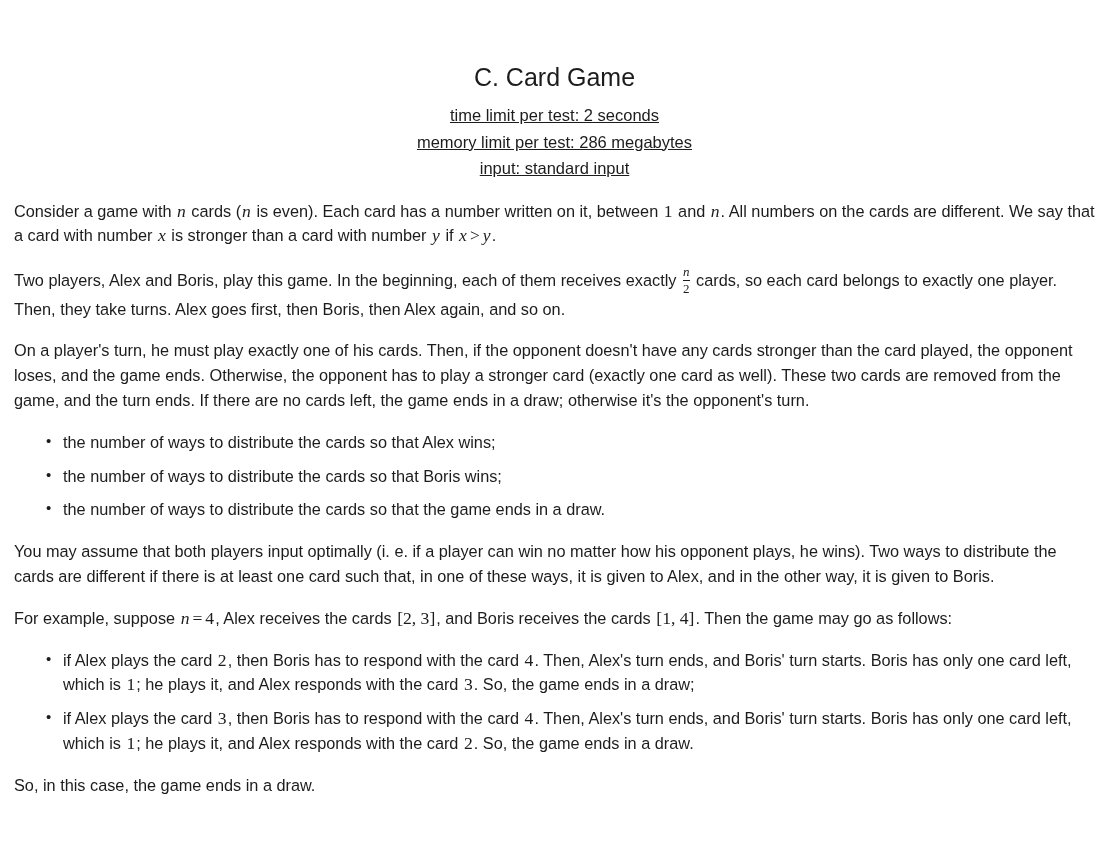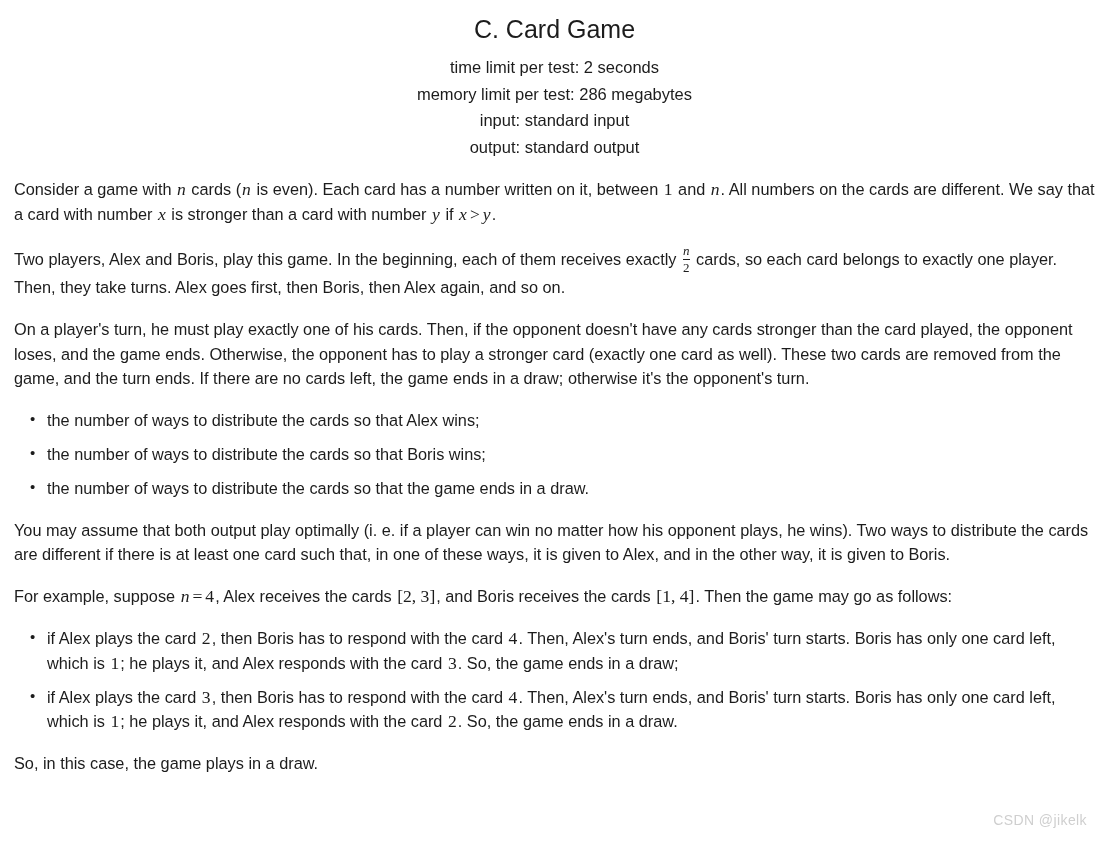--- a/index.html
+++ b/index.html
@@ -28,6 +28,7 @@
   .problem-header {
     text-align: center;
     padding-top: 12px;
+    margin-top: 48px;
   }
   .problem-title {
     font-size: 25px;

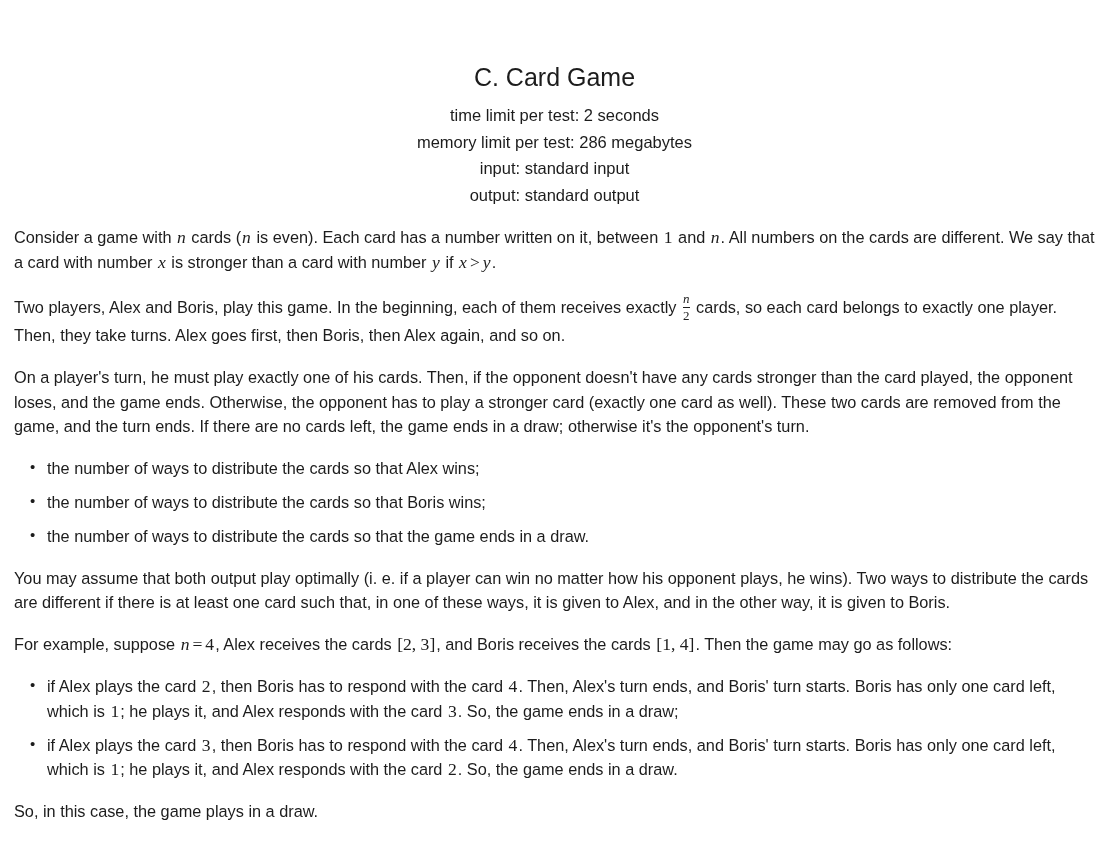--- a/index.html
+++ b/index.html
@@ -41,6 +41,7 @@
     font-size: 16.5px;
     line-height: 26.5px;
     color: #1c1c1c;
+    text-decoration: underline;
   }
 
   

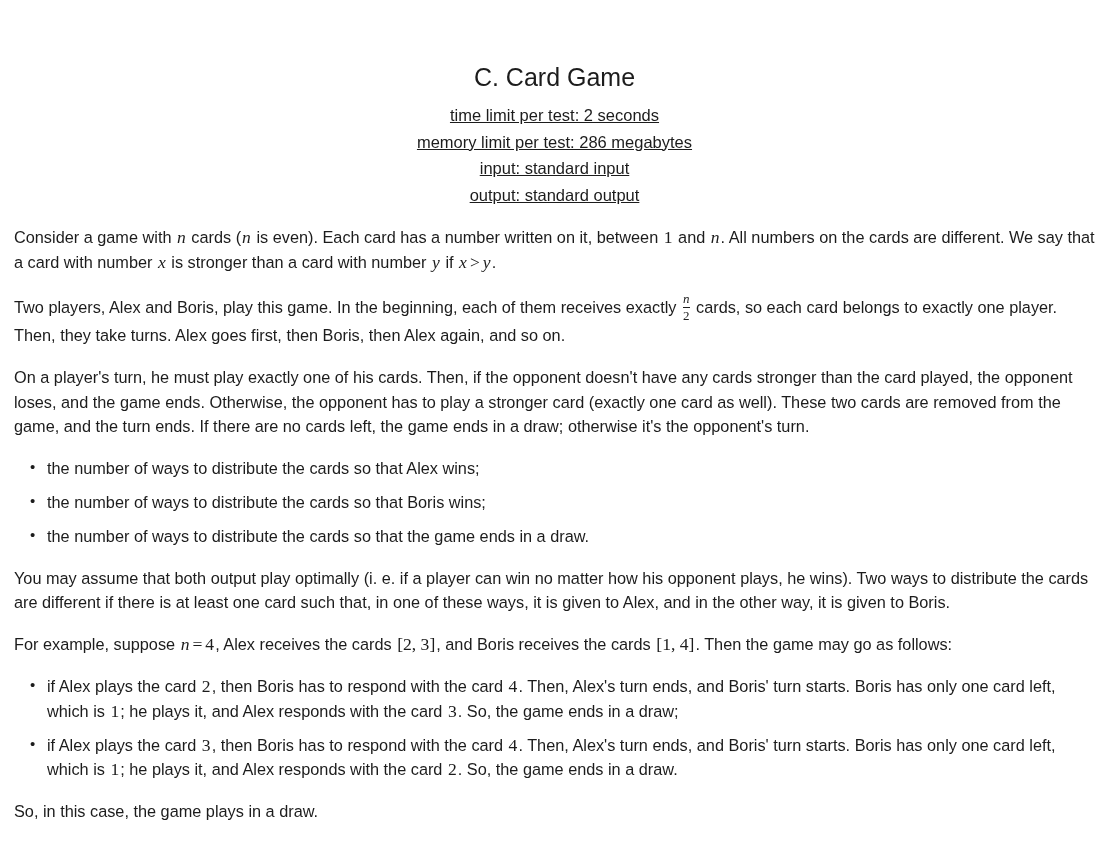--- a/index.html
+++ b/index.html
@@ -150,7 +150,6 @@
     <div class="limits-line">time limit per test: 2 seconds</div>
     <div class="limits-line">memory limit per test: 286 megabytes</div>
     <div class="limits-line">input: standard input</div>
-    <div class="limits-line">output: standard output</div>
   </div>
 
   <div class="legend">

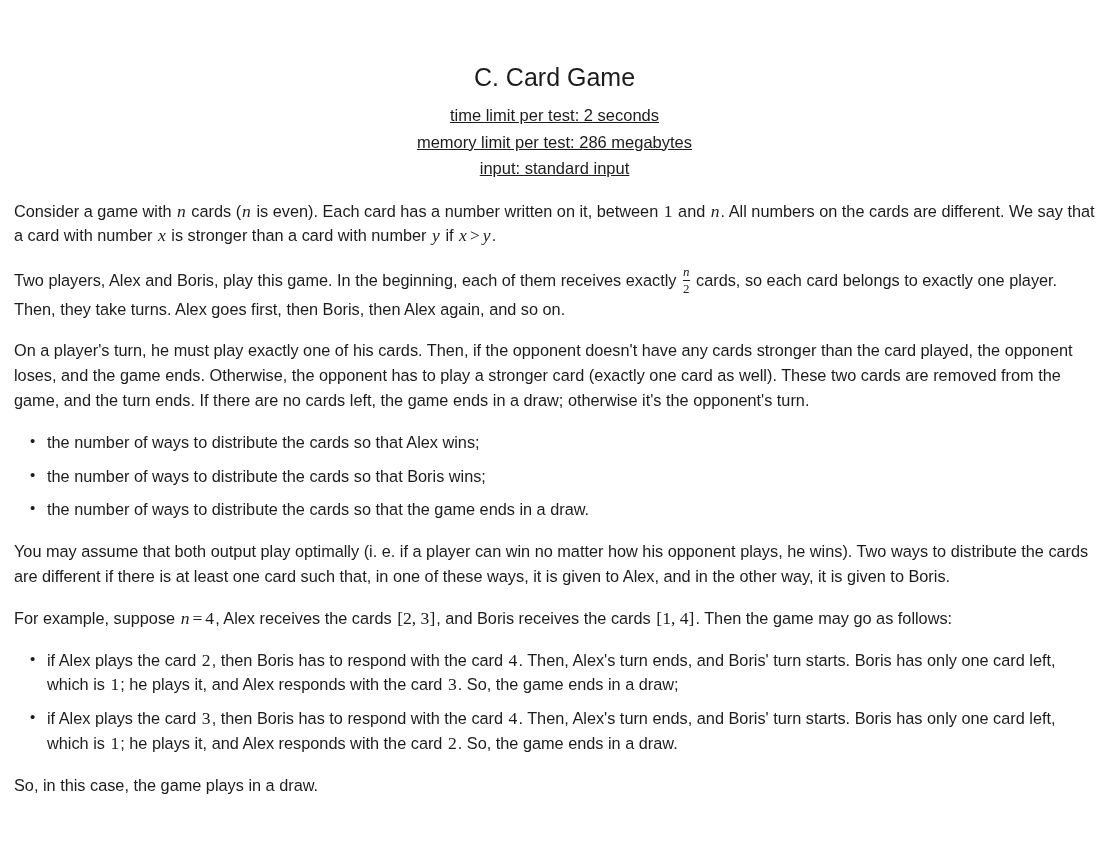--- a/index.html
+++ b/index.html
@@ -64,7 +64,7 @@
   }
   .legend ul li {
     position: relative;
-    margin: 0 0 9px 0;
+    margin: 0 0 9px 16px;
   }
   .legend ul li:last-child {
     margin-bottom: 0;

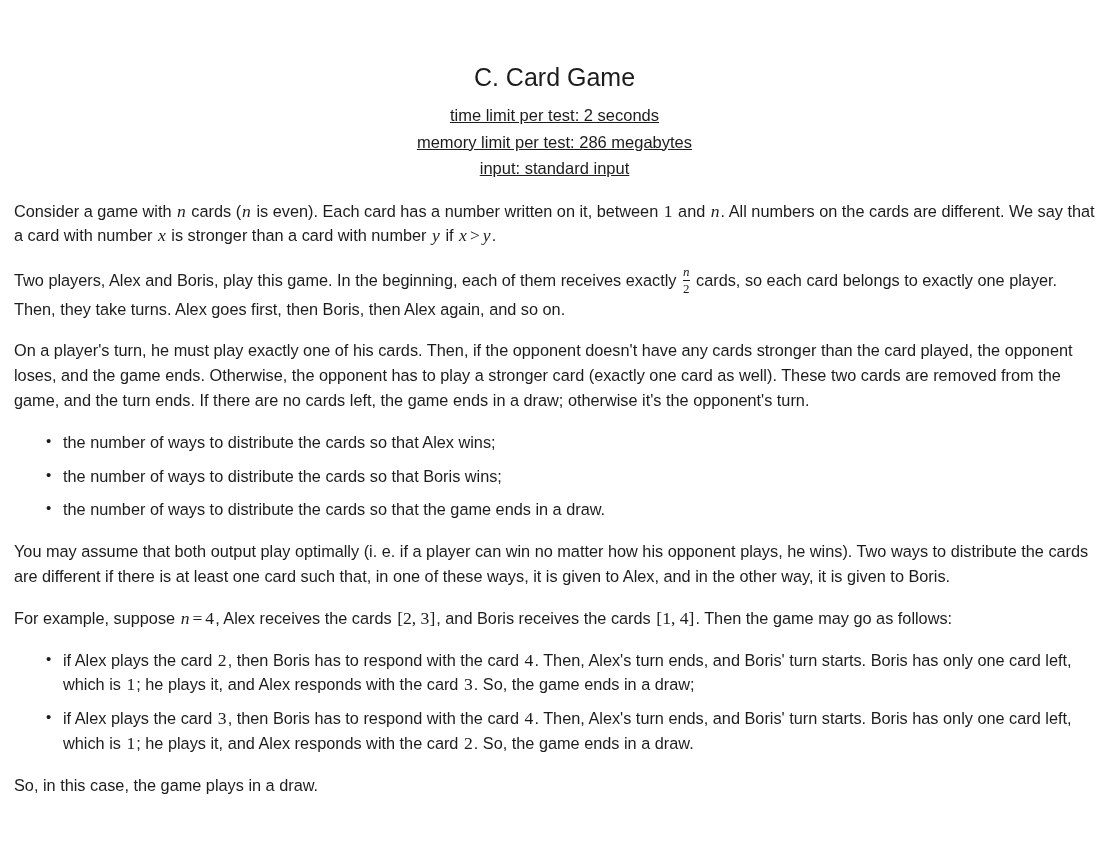--- a/index.html
+++ b/index.html
@@ -167,7 +167,7 @@
       <li>the number of ways to distribute the cards so that the game ends in a draw.</li>
     </ul>
 
-    <p>You may assume that both output play optimally (i. e. if a player can win no matter how his opponent plays, he wins). Two ways to distribute the cards are different if there is at least one card such that, in one of these ways, it is given to Alex, and in the other way, it is given to Boris.</p>
+    <p>You may assume that both players input optimally (i. e. if a player can win no matter how his opponent plays, he wins). Two ways to distribute the cards are different if there is at least one card such that, in one of these ways, it is given to Alex, and in the other way, it is given to Boris.</p>
 
     <p><span>For example, suppose </span><span class="math"><span class="mi">n</span><span class="op">=</span><span class="mn">4</span></span><span>, Alex receives the cards </span><span class="math"><span class="brk">[</span><span class="mn">2, 3</span><span class="brk">]</span></span><span>, and Boris receives the cards </span><span class="math"><span class="brk">[</span><span class="mn">1, 4</span><span class="brk">]</span></span><span>. Then the game may go as follows:</span></p>
 

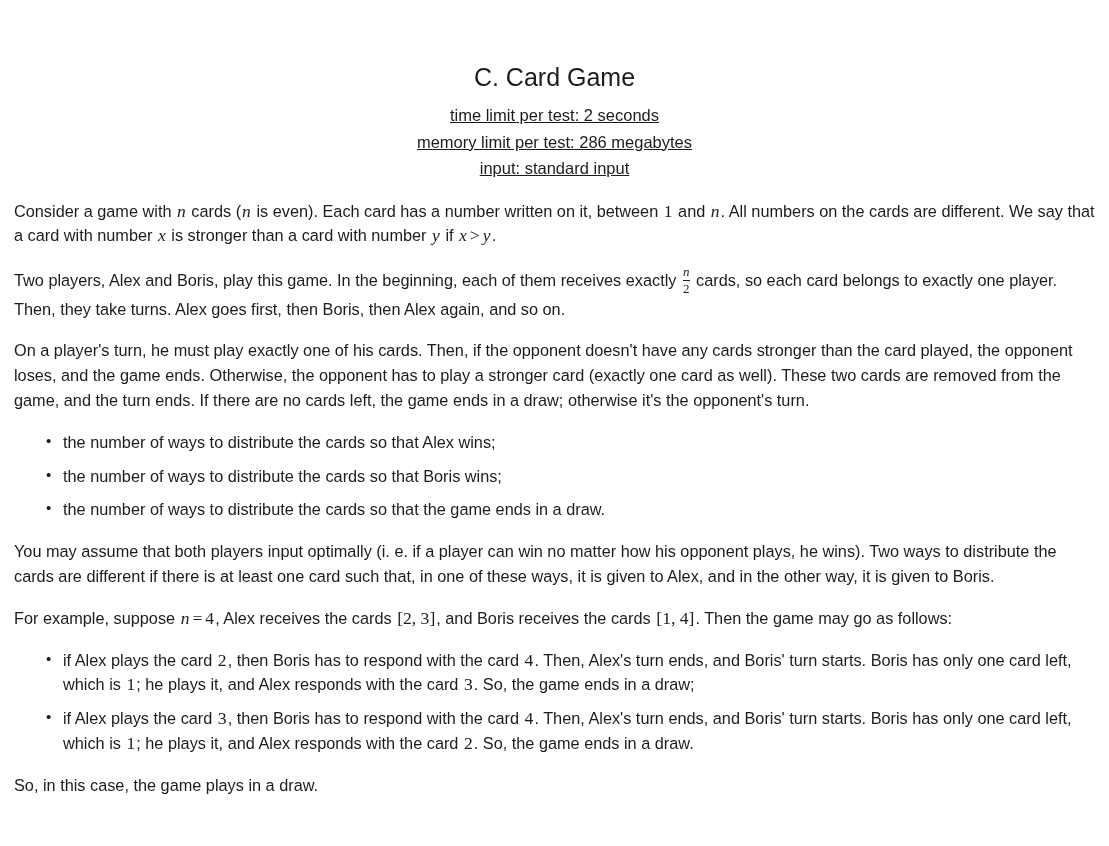--- a/index.html
+++ b/index.html
@@ -176,7 +176,7 @@
       <li><span>if Alex plays the card </span><span class="math num">3</span><span>, then Boris has to respond with the card </span><span class="math num">4</span><span>. Then, Alex's turn ends, and Boris' turn starts. Boris has only one card left, which is </span><span class="math num">1</span><span>; he plays it, and Alex responds with the card </span><span class="math num">2</span><span>. So, the game ends in a draw.</span></li>
     </ul>
 
-    <p>So, in this case, the game plays in a draw.</p>
+    <p>So, in this case, the game ends in a draw.</p>
 
   </div>
 

